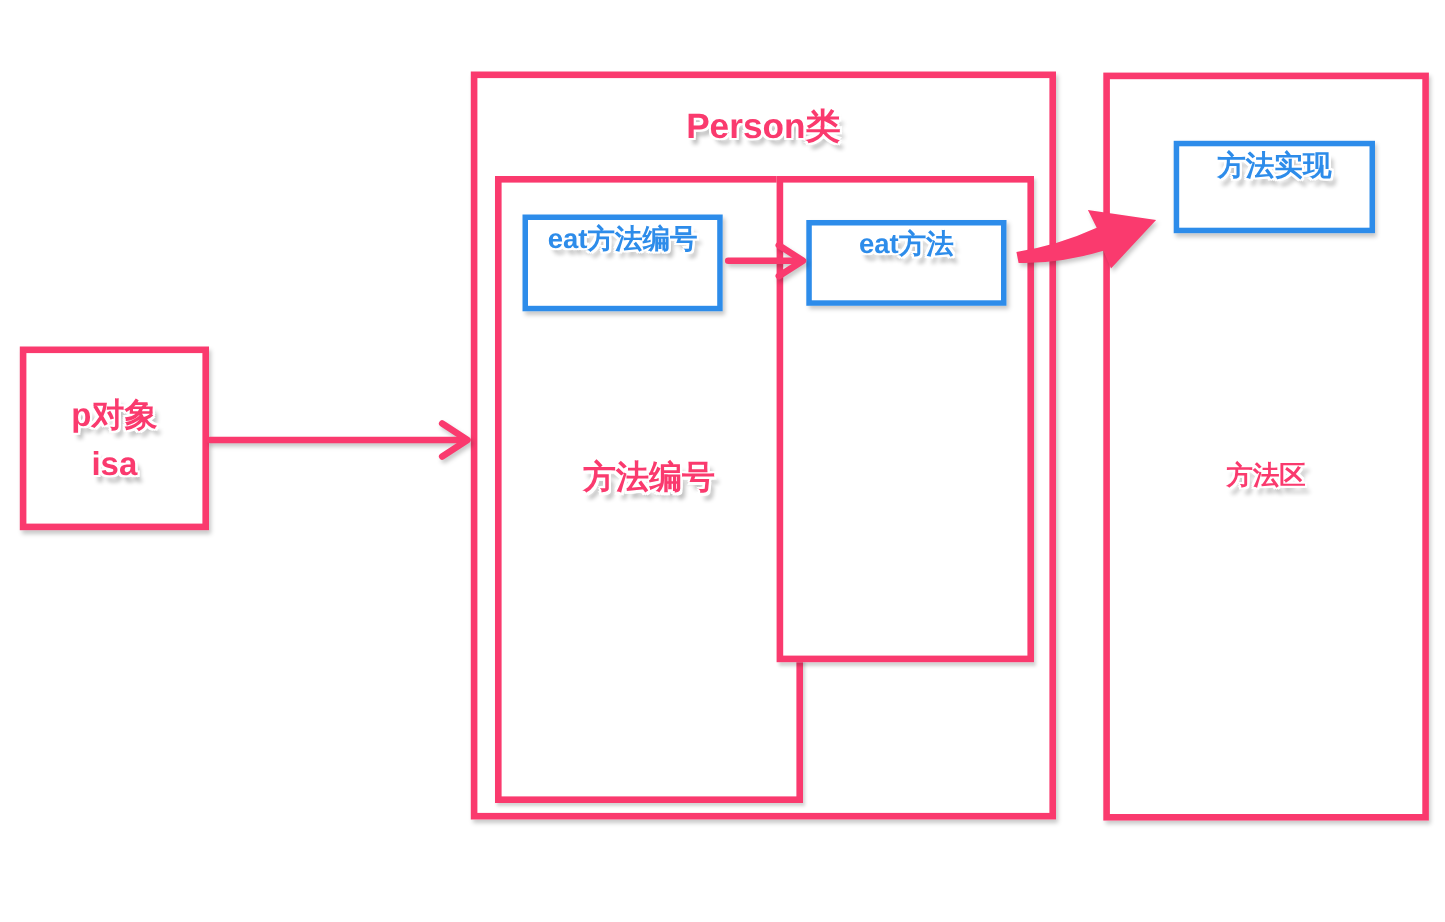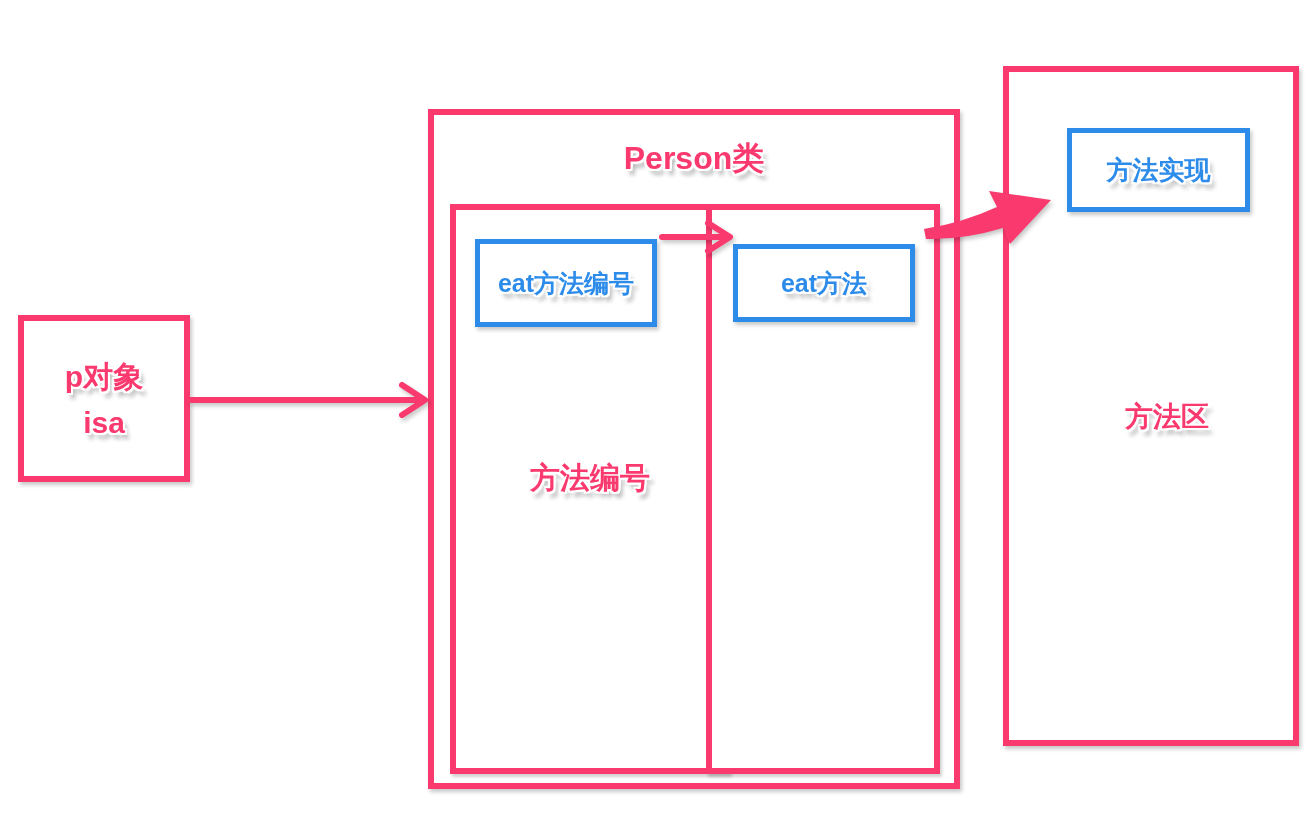--- a/index.html
+++ b/index.html
@@ -75,7 +75,7 @@
     </div>
   </div>
 
-  <div class="pinkbox" style="left:428px; top:65px; width:532px; height:680px;margin-top:44px;">
+  <div class="pinkbox" style="left:428px; top:65px; width:532px; height:680px;">
     <div class="center-label pink-text outlined" style="top:22px; font-size:32px;">Person类</div>
 
     <div class="pinkbox" style="left:16px; top:89px; width:280px; height:570px; box-shadow:2px 3px 3px rgba(0,0,0,0.18);">

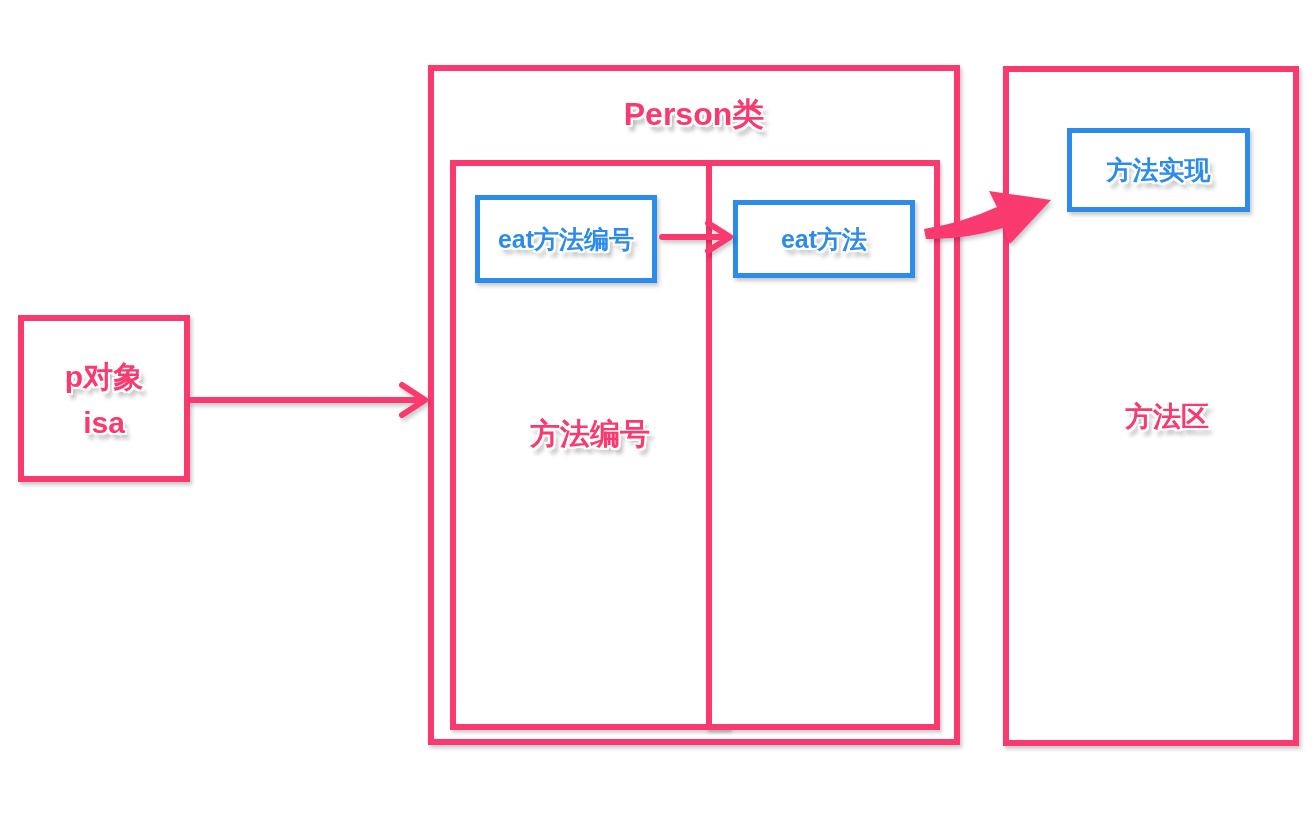--- a/index.html
+++ b/index.html
@@ -26,7 +26,6 @@
     background: #ffffff;
     box-shadow: 2px 3px 4px rgba(0,0,0,0.22);
     display: flex;
-    align-items: center;
     justify-content: center;
   }
   .pink-text { color: #FA3A6E; }

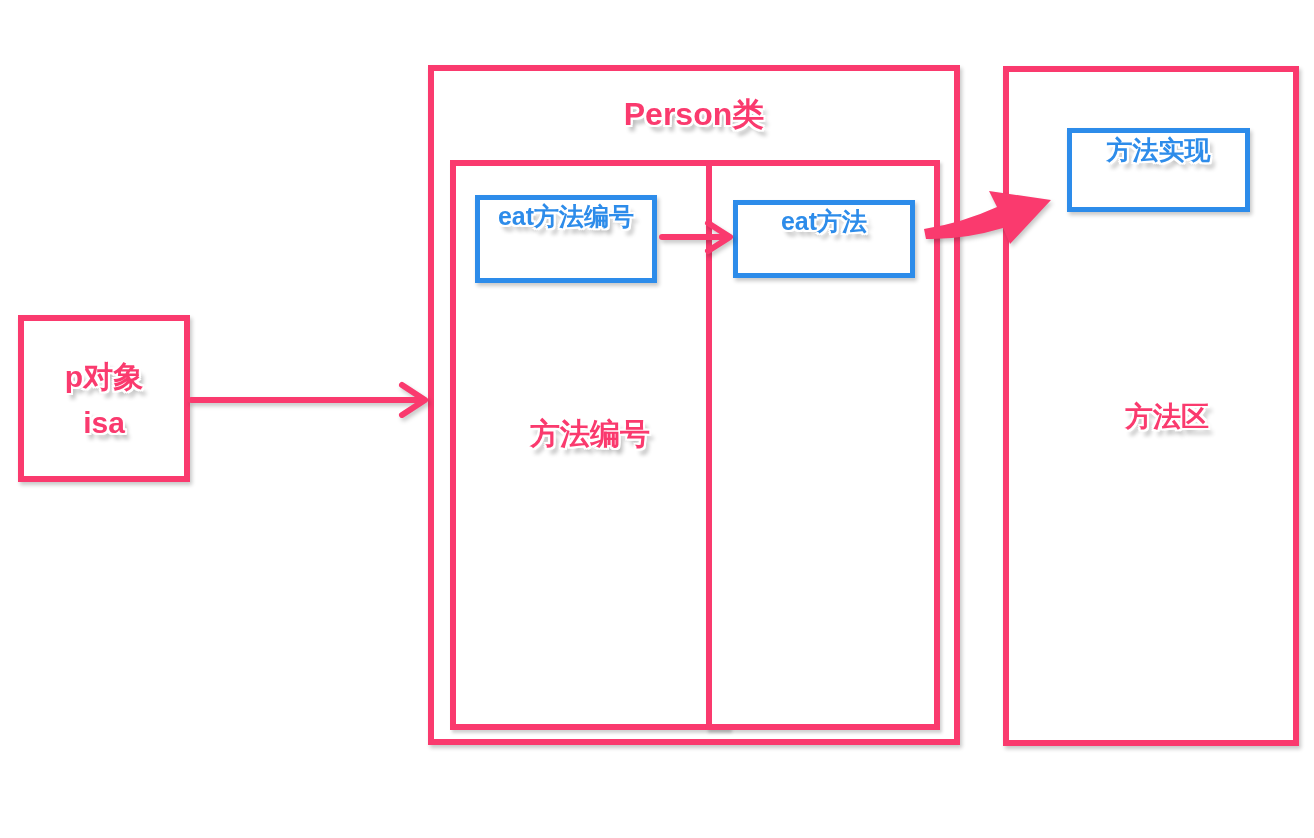--- a/index.html
+++ b/index.html
@@ -84,7 +84,7 @@
       <div class="center-label pink-text outlined" style="top:248px; font-size:30px;">方法编号</div>
     </div>
 
-    <div class="pinkbox" style="left:272px; top:89px; width:234px; height:570px; box-shadow:2px 3px 3px rgba(0,0,0,0.18);">
+    <div class="pinkbox" style="left:272px; top:89px; width:234px; height:442px; box-shadow:2px 3px 3px rgba(0,0,0,0.18);">
       <div class="bluebox" style="left:21px; top:34px; width:182px; height:78px;">
         <span class="blue-text outlined" style="font-size:25px;">eat方法</span>
       </div>

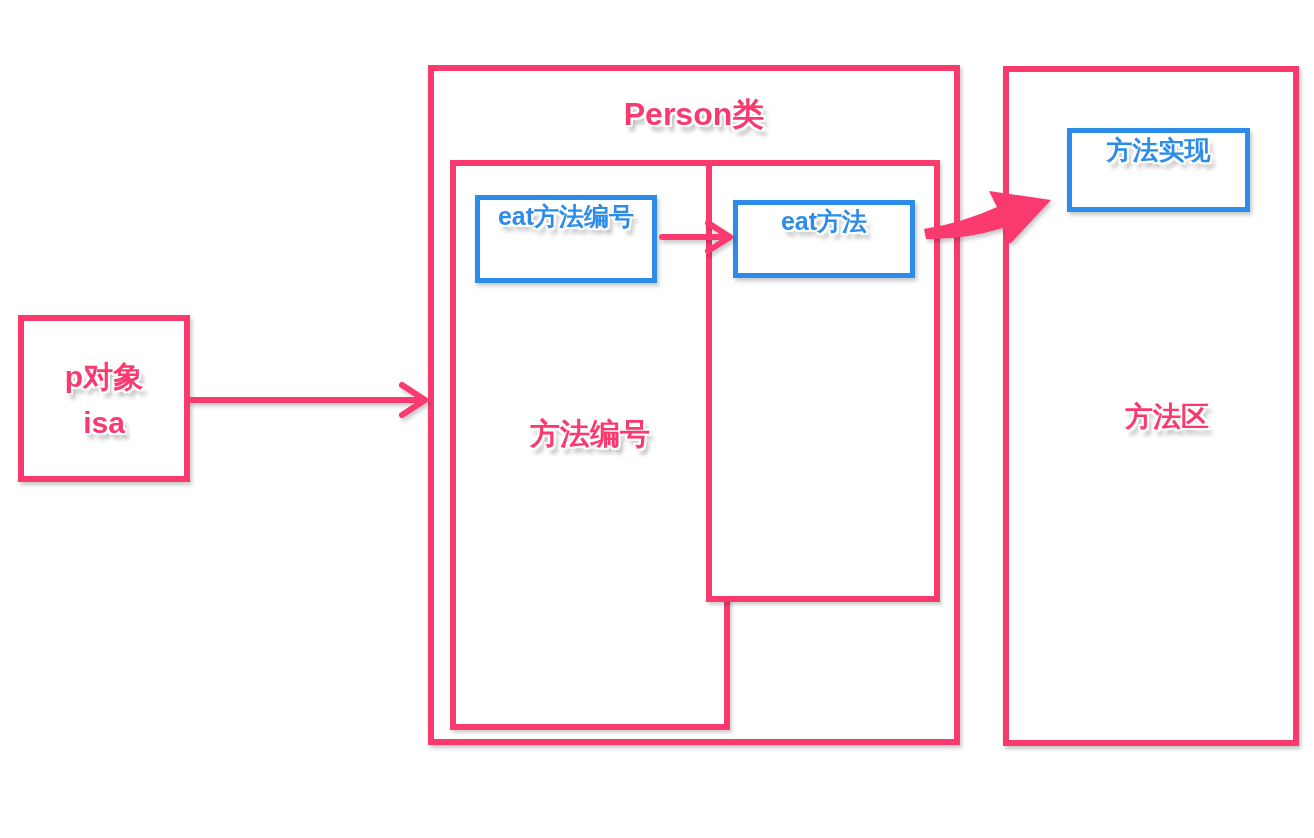--- a/index.html
+++ b/index.html
@@ -95,7 +95,7 @@
     <div class="bluebox" style="left:58px; top:56px; width:183px; height:84px;">
       <span class="blue-text outlined" style="font-size:26px;">方法实现</span>
     </div>
-    <div class="center-label pink-text outlined" style="top:326px; font-size:28px;padding-left:16px;">方法区</div>
+    <div class="center-label pink-text outlined" style="top:344px; font-size:24px;">方法区</div>
   </div>
 
   <svg class="arrows" viewBox="0 0 1314 838" xmlns="http://www.w3.org/2000/svg">

